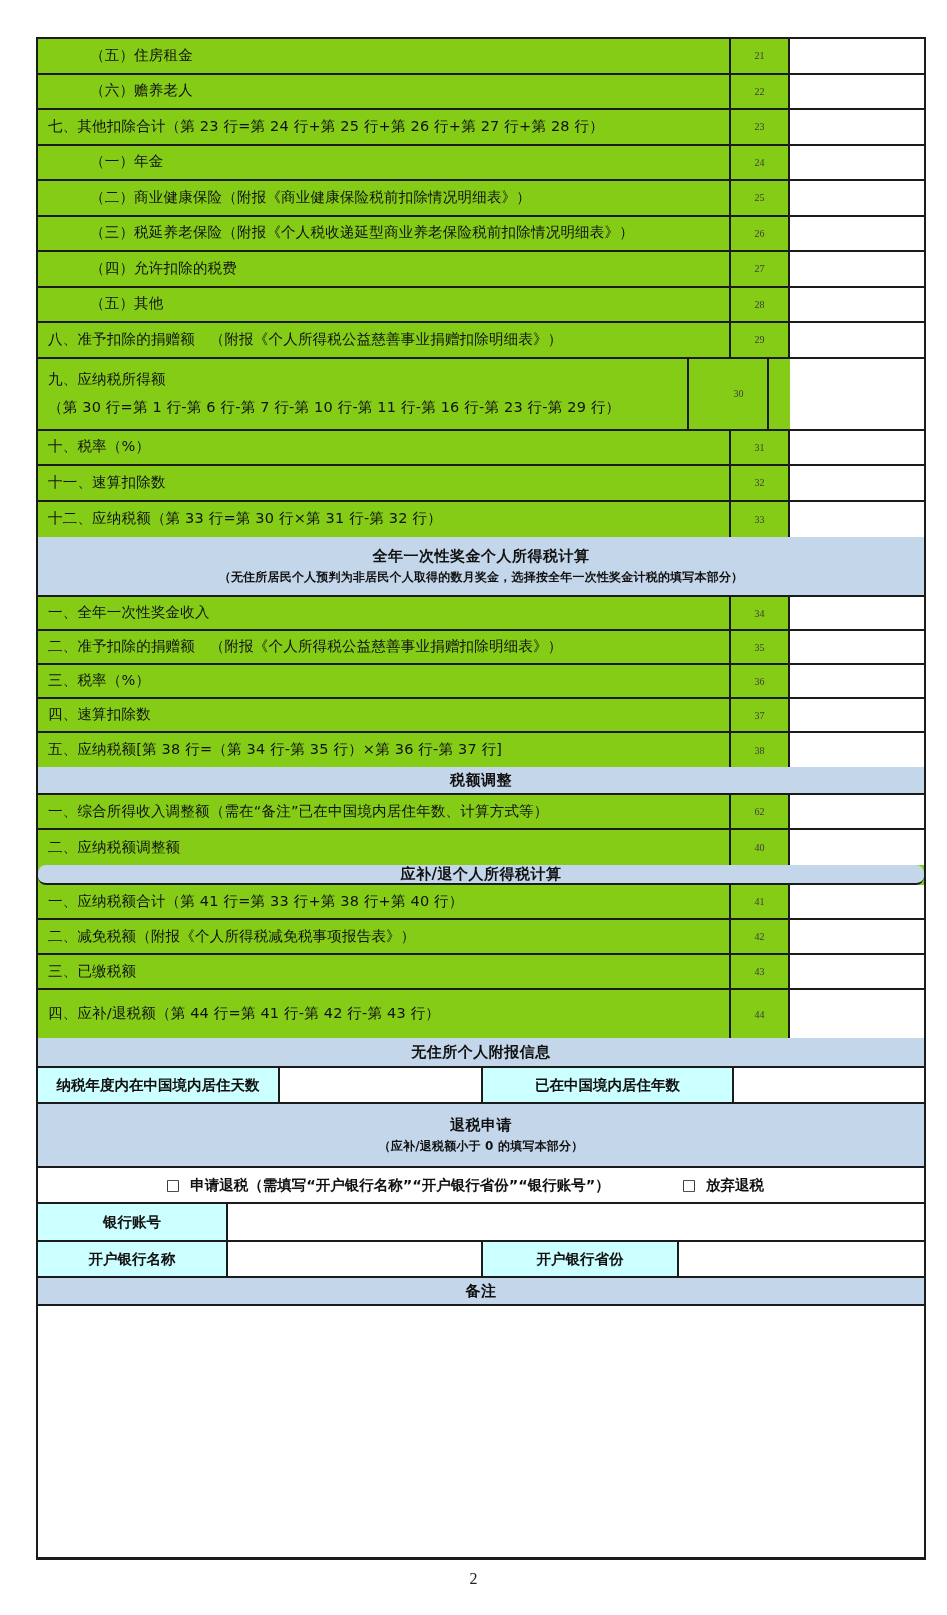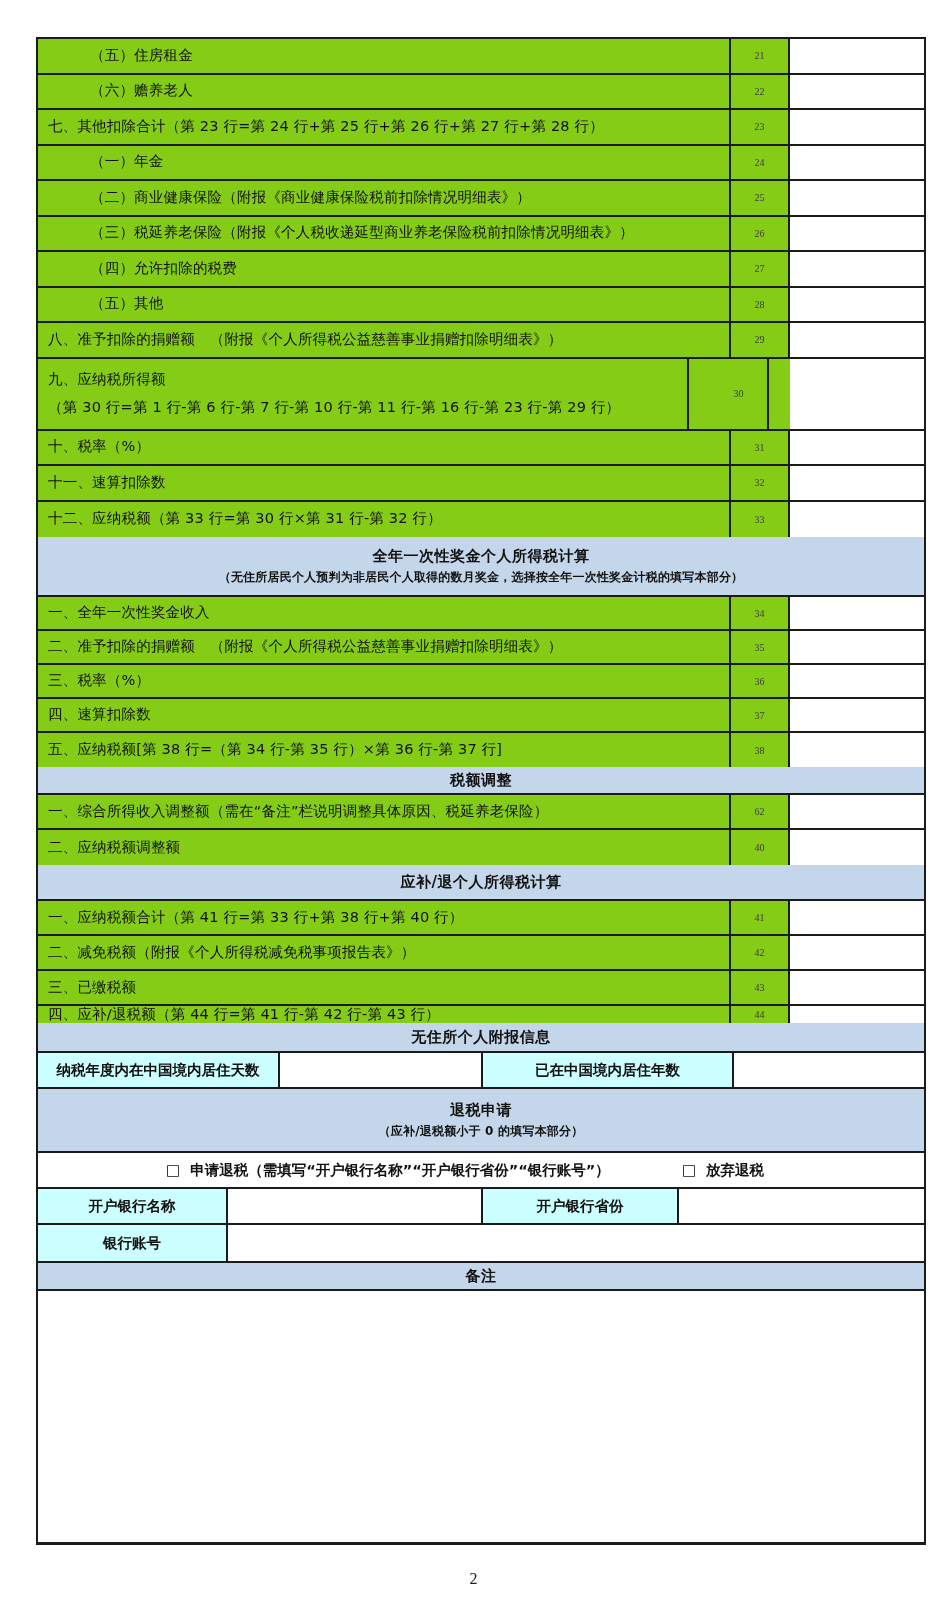--- a/index.html
+++ b/index.html
@@ -155,7 +155,7 @@
 
   <div id="rows-adjust">
       <div class="trow" style="height: 35px;">
-        <div class="c-label bold">一、综合所得收入调整额（需在“备注”栏说明调整具体原因、税延养老保险）</div>
+        <div class="c-label bold">一、综合所得收入调整额（需在“备注”已在中国境内居住年数、计算方式等）</div>
         <div class="c-num">62</div>
         <div class="c-val"></div>
       </div>

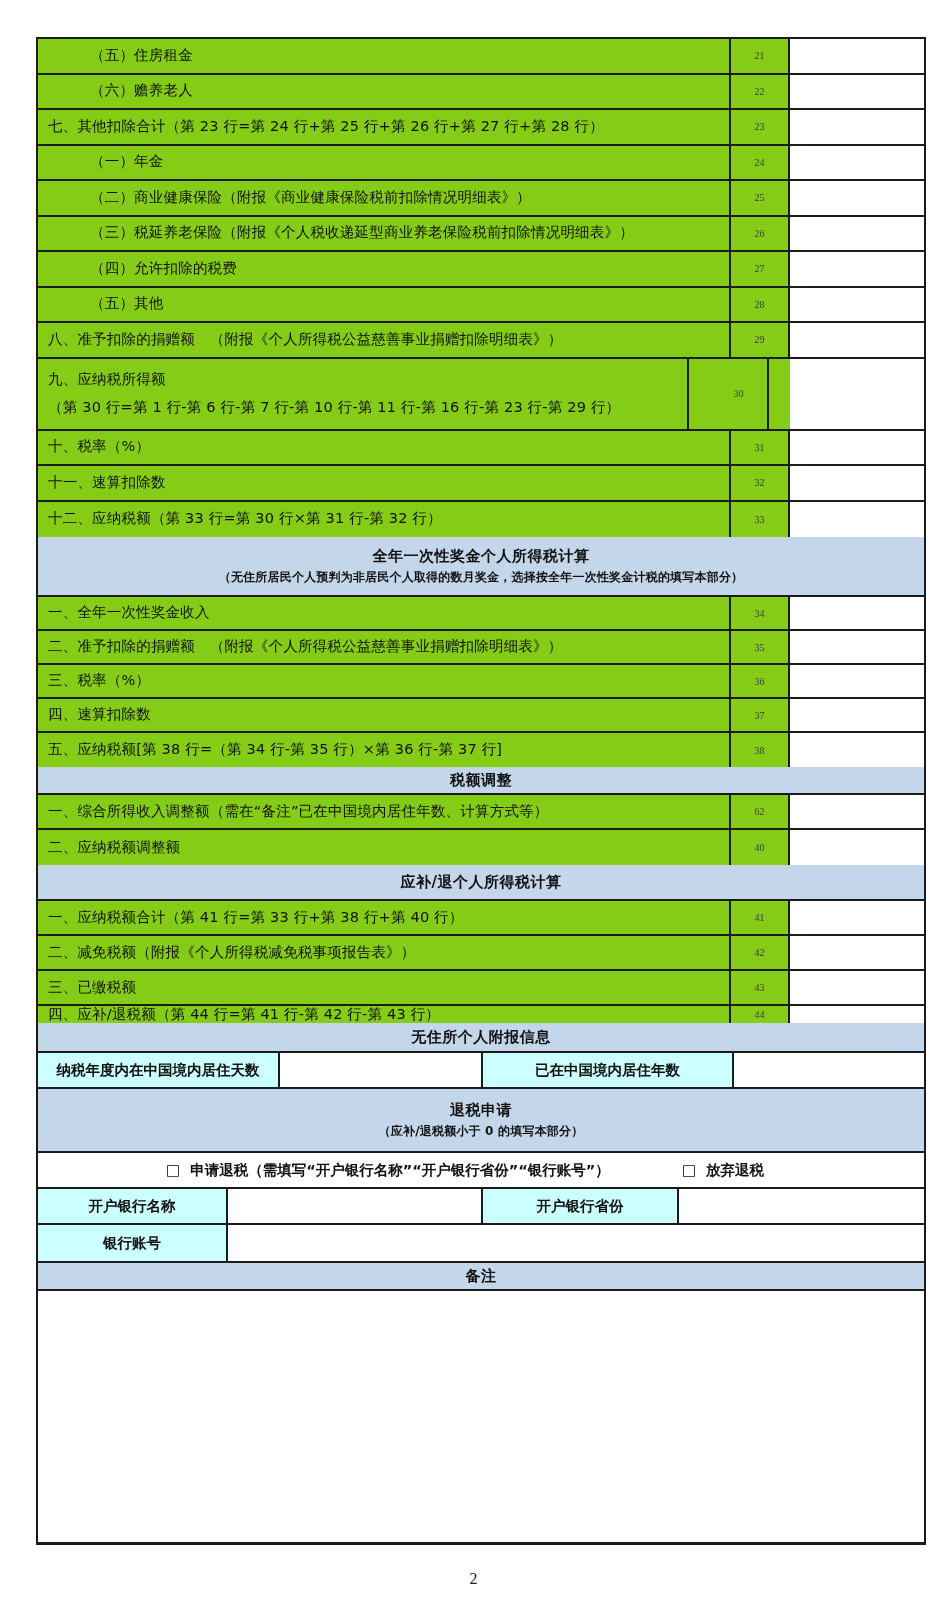--- a/index.html
+++ b/index.html
@@ -166,7 +166,7 @@
       </div>
     </div>
 
-  <div class="band" style="height:36px;">
+  <div class="band" style="height:20px;border-radius:8px;">
     <div class="t">应补/退个人所得税计算</div>
   </div>
 

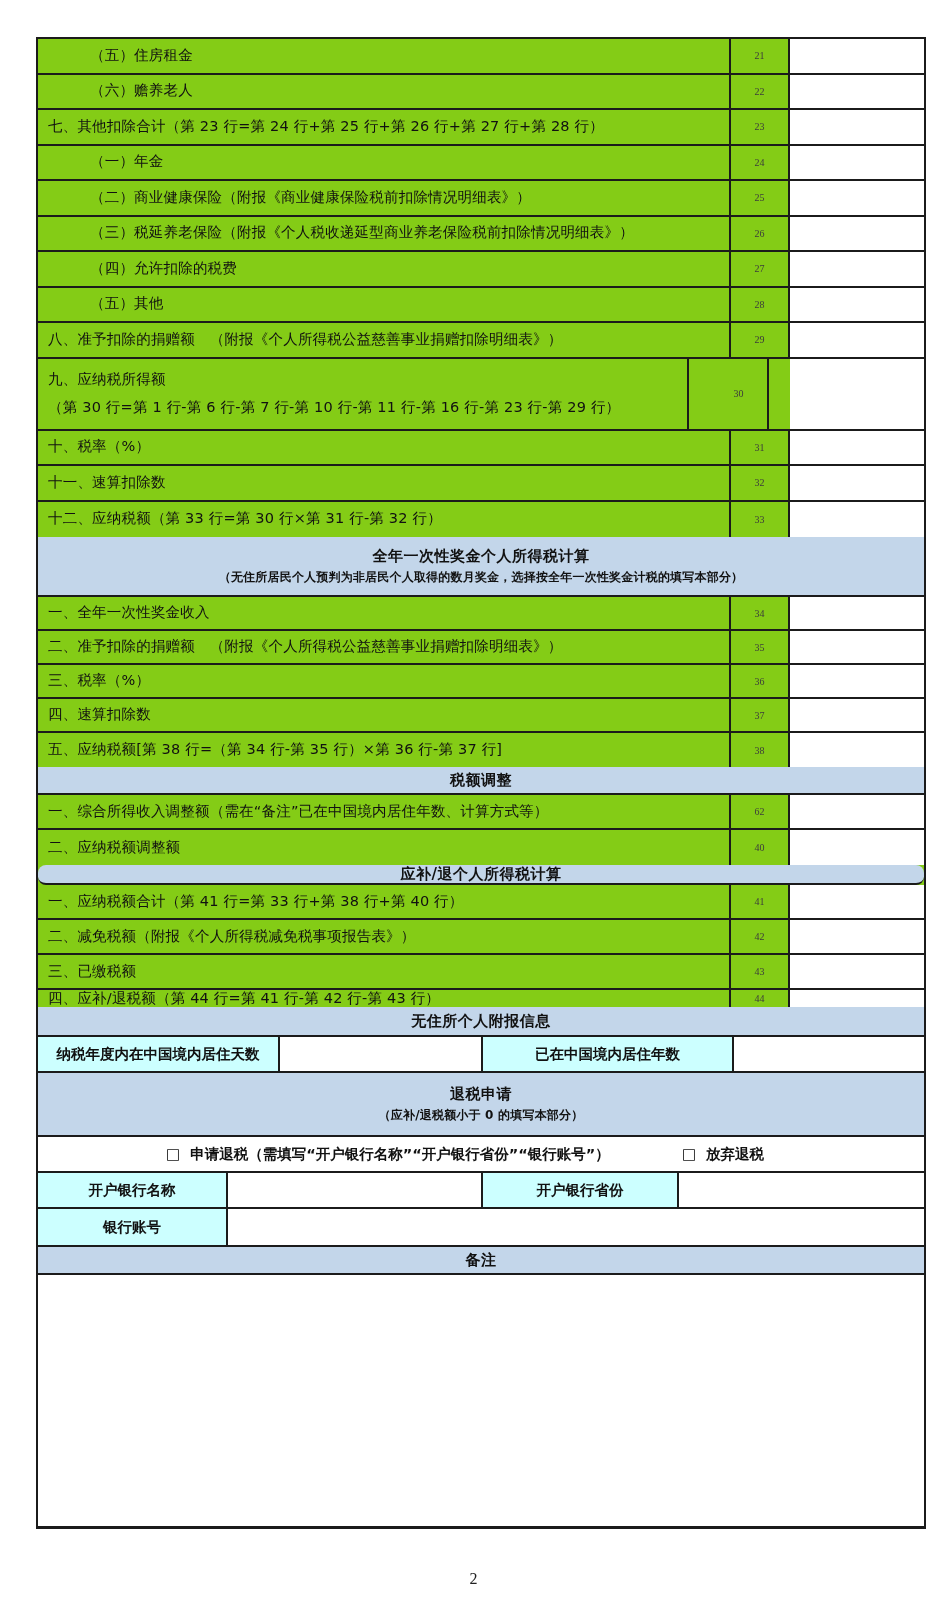--- a/index.html
+++ b/index.html
@@ -186,7 +186,7 @@
         <div class="c-num">43</div>
         <div class="c-val"></div>
       </div>
-      <div class="trow" style="height: 17px;">
+      <div class="trow" style="height: 48px;">
         <div class="c-label bold">四、应补/退税额（第 44 行=第 41 行-第 42 行-第 43 行）</div>
         <div class="c-num">44</div>
         <div class="c-val"></div>

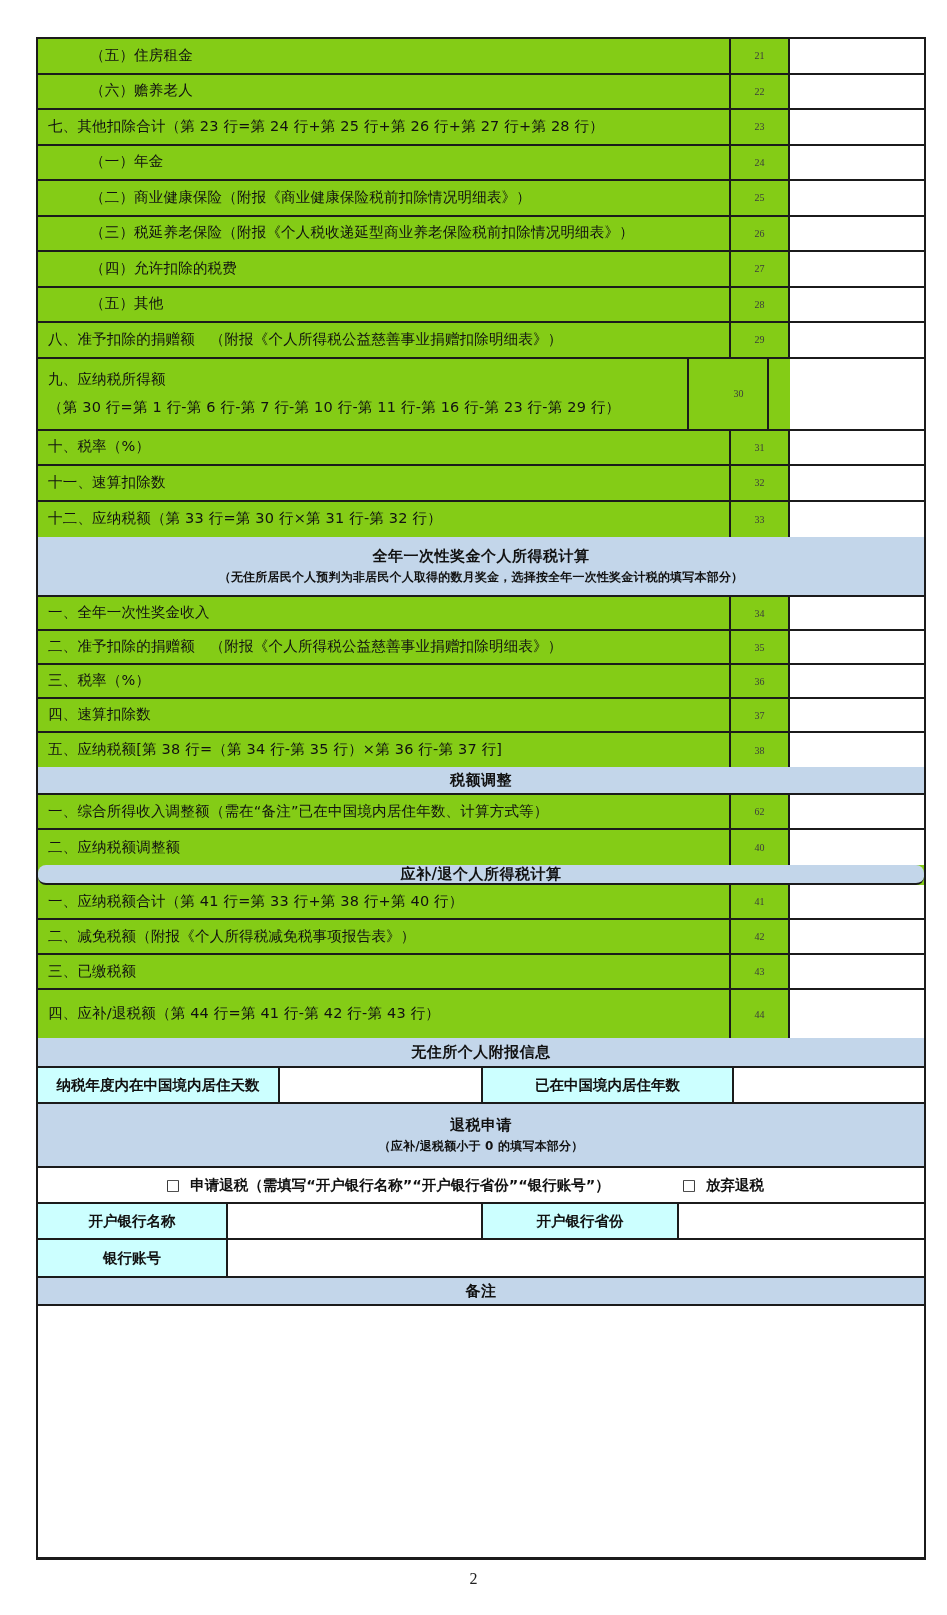--- a/index.html
+++ b/index.html
@@ -220,6 +220,11 @@
     </div>
   </div>
 
+  <div class="trow" style="height:38px;">
+    <div class="cell-label" style="width:190px; flex:0 0 190px;">银行账号</div>
+    <div class="cell-input last" style="flex:1 1 auto;"></div>
+  </div>
+
   <div class="trow" style="height:36px;">
     <div class="cell-label" style="width:190px; flex:0 0 190px;">开户银行名称</div>
     <div class="cell-input" style="width:255px; flex:0 0 255px;"></div>
@@ -227,11 +232,6 @@
     <div class="cell-input last" style="flex:1 1 auto;"></div>
   </div>
 
-  <div class="trow" style="height:38px;">
-    <div class="cell-label" style="width:190px; flex:0 0 190px;">银行账号</div>
-    <div class="cell-input last" style="flex:1 1 auto;"></div>
-  </div>
-
   <div class="band" style="height:28px;">
     <div class="t">备注</div>
   </div>

